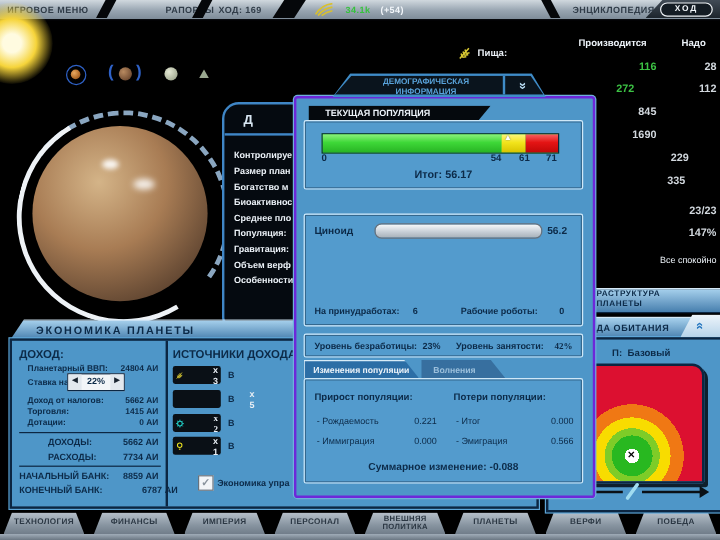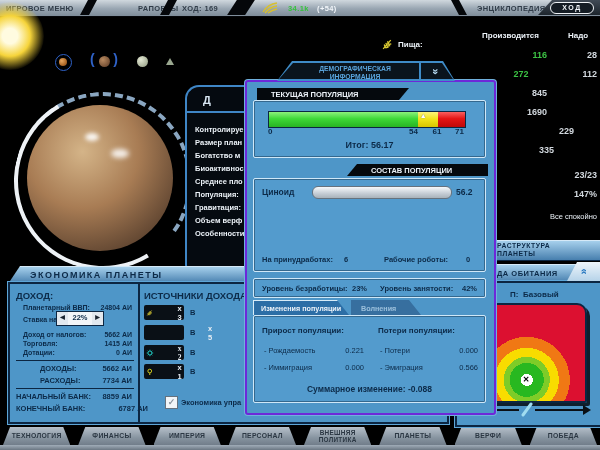--- a/index.html
+++ b/index.html
@@ -149,7 +149,7 @@
   <div class="t gray" style="left:495px;top:88px;width:52px;text-align:right;font-size:9px;">845</div>
   <div class="t gray" style="left:495px;top:107px;width:52px;text-align:right;font-size:9px;">1690</div>
   <div class="t gray" style="left:495px;top:126px;width:52px;text-align:right;font-size:9px;margin-left:27px;">229</div>
-  <div class="t gray" style="left:495px;top:145px;width:59px;text-align:right;font-size:9px;">335</div>
+  <div class="t gray" style="left:495px;top:145px;width:76px;text-align:right;font-size:9px;">335</div>
   <div class="t gray" style="left:540px;top:170px;width:57px;text-align:right;font-size:9px;">23/23</div>
   <div class="t gray" style="left:540px;top:189px;width:57px;text-align:right;font-size:9px;">147%</div>
   <div class="t white" style="left:518px;top:212px;width:79px;text-align:right;font-size:7.5px;font-weight:400;">Все спокойно</div>

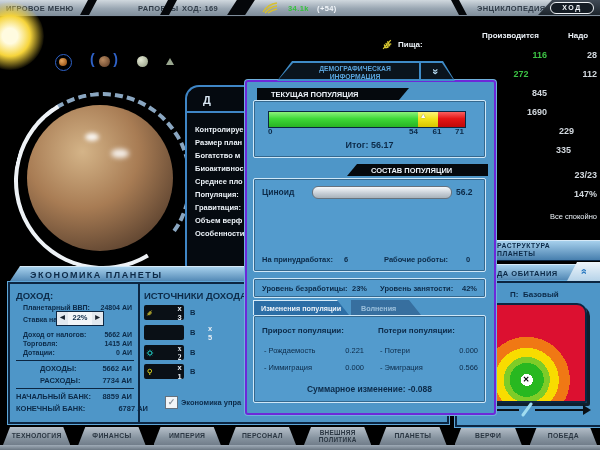--- a/index.html
+++ b/index.html
@@ -298,9 +298,6 @@
       </div>
     </div>
 
-    <div class="dgband2">
-      <span class="t white" style="left:24px;top:2px;font-size:7.5px;">СОСТАВ ПОПУЛЯЦИИ</span>
-    </div>
     <div class="subpanel" style="left:6px;top:96px;width:231px;height:92px;">
       <span class="t navy" style="left:8px;top:8px;font-size:8.5px;">Циноид</span>
       <div class="pill"></div>

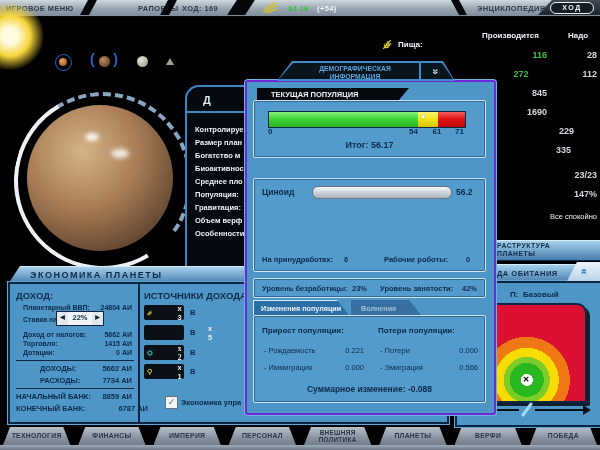--- a/index.html
+++ b/index.html
@@ -312,7 +312,7 @@
       <span class="t navy" style="left:8px;top:5px;font-size:7.5px;">Уровень безработицы:</span>
       <span class="t navy" style="left:98px;top:5px;font-size:7.5px;">23%</span>
       <span class="t navy" style="left:126px;top:5px;font-size:7.5px;">Уровень занятости:</span>
-      <span class="t navy" style="left:208px;top:5px;font-size:7.5px;">42%</span>
+      <span class="t navy" style="left:208px;top:5px;font-size:7.5px;font-family:Liberation Serif, serif;">42%</span>
     </div>
 
     <div class="ptab-act">

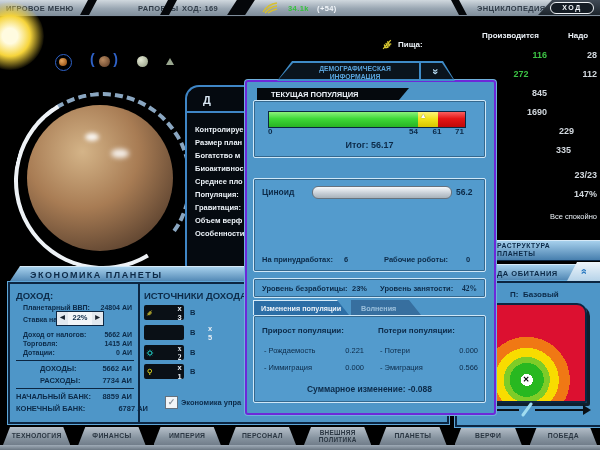--- a/index.html
+++ b/index.html
@@ -327,7 +327,7 @@
 
       <span class="t navy" style="left:10px;top:30px;font-size:7.5px;font-weight:400;">- Рождаемость</span>
       <div class="t navy" style="left:66px;top:30px;width:44px;text-align:right;font-size:7.5px;font-weight:400;">0.221</div>
-      <span class="t navy" style="left:126px;top:30px;font-size:7.5px;font-weight:400;">- Потери</span>
+      <span class="t navy" style="left:126px;top:30px;font-size:7.5px;font-weight:400;">- Итог</span>
       <div class="t navy" style="left:182px;top:30px;width:42px;text-align:right;font-size:7.5px;font-weight:400;">0.000</div>
 
       <span class="t navy" style="left:10px;top:47px;font-size:7.5px;font-weight:400;">- Иммиграция</span>

